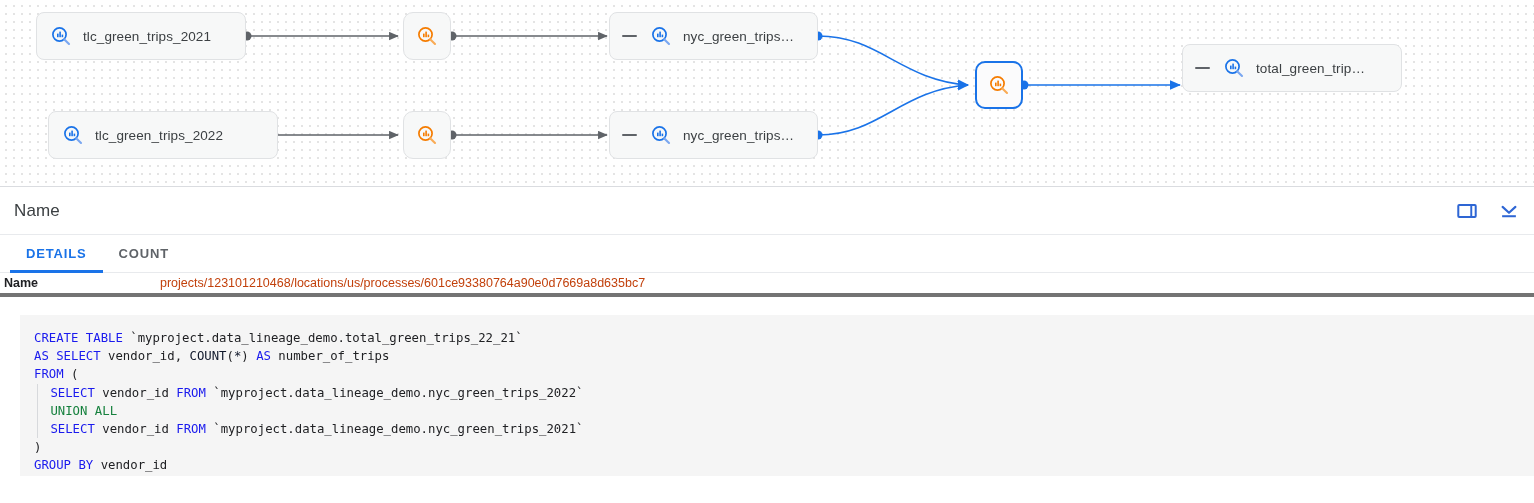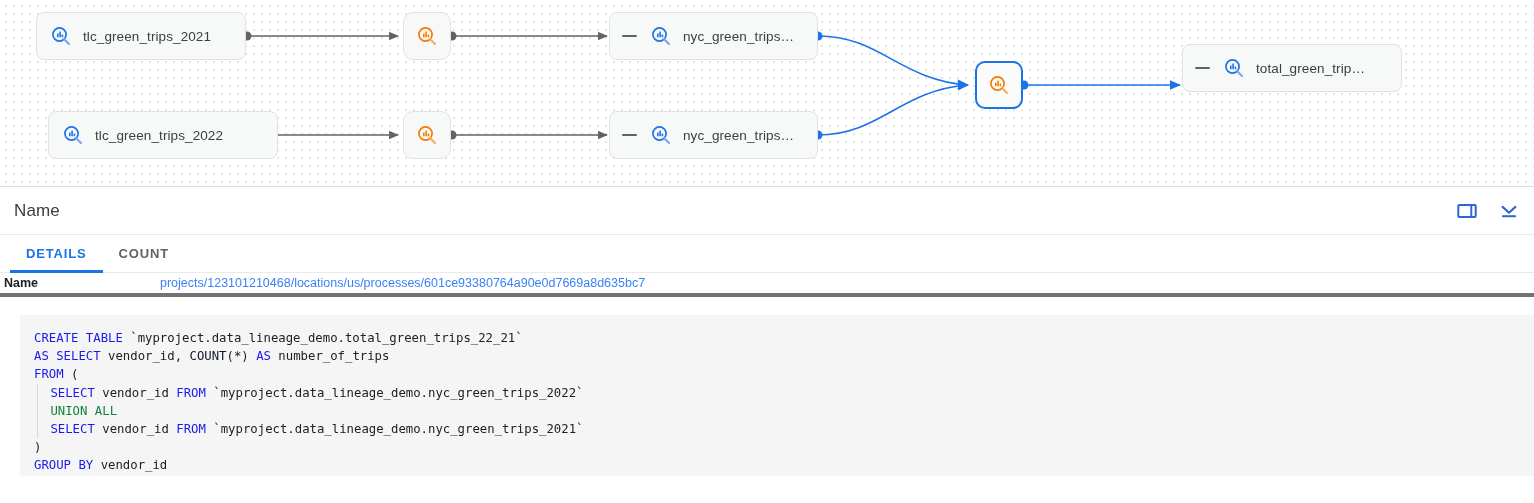--- a/index.html
+++ b/index.html
@@ -162,7 +162,7 @@
   }
   .detail-val {
     font-size: 12.5px;
-    color: #3b82f6;
+    color: #c2410c;
     white-space: nowrap;
     overflow: hidden;
     text-overflow: ellipsis;

